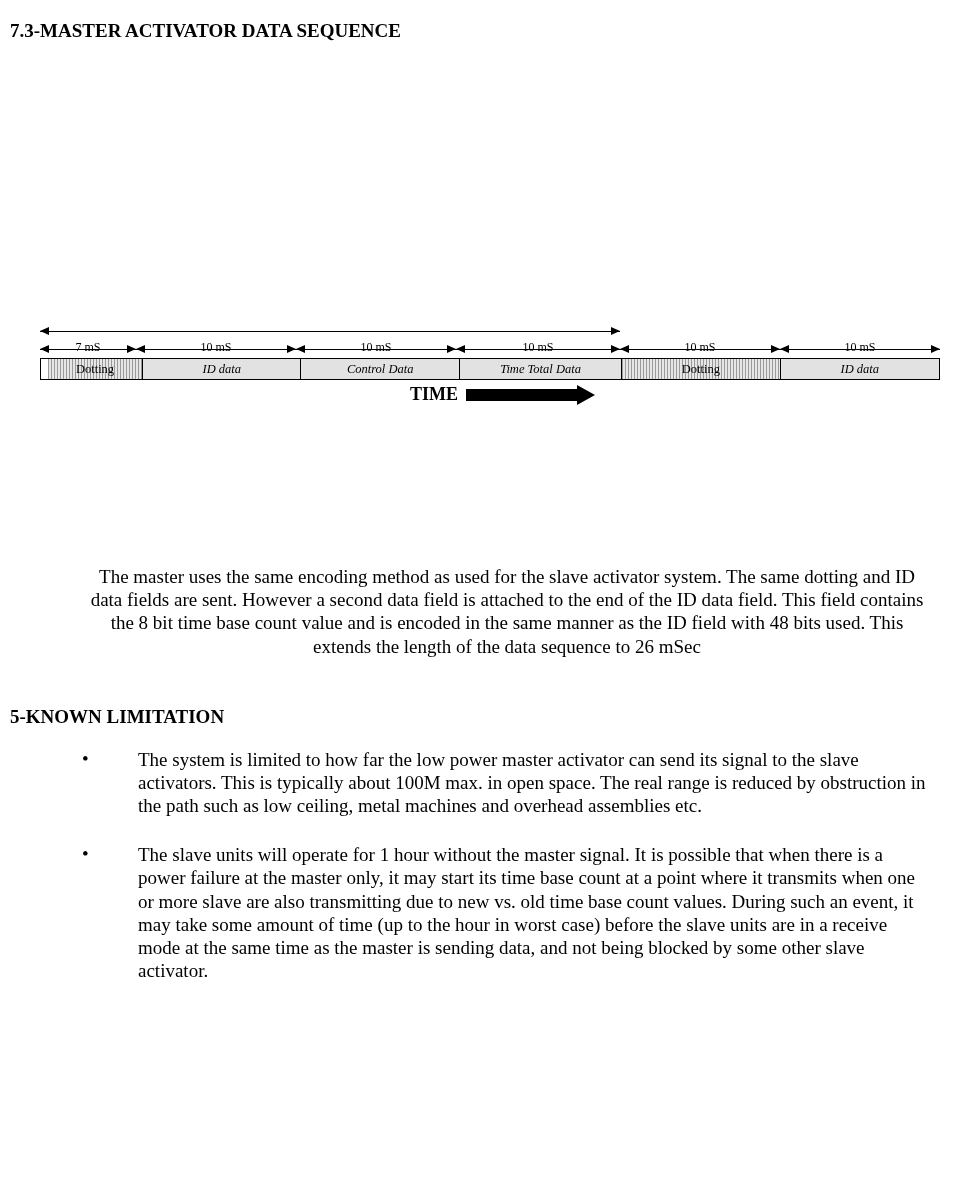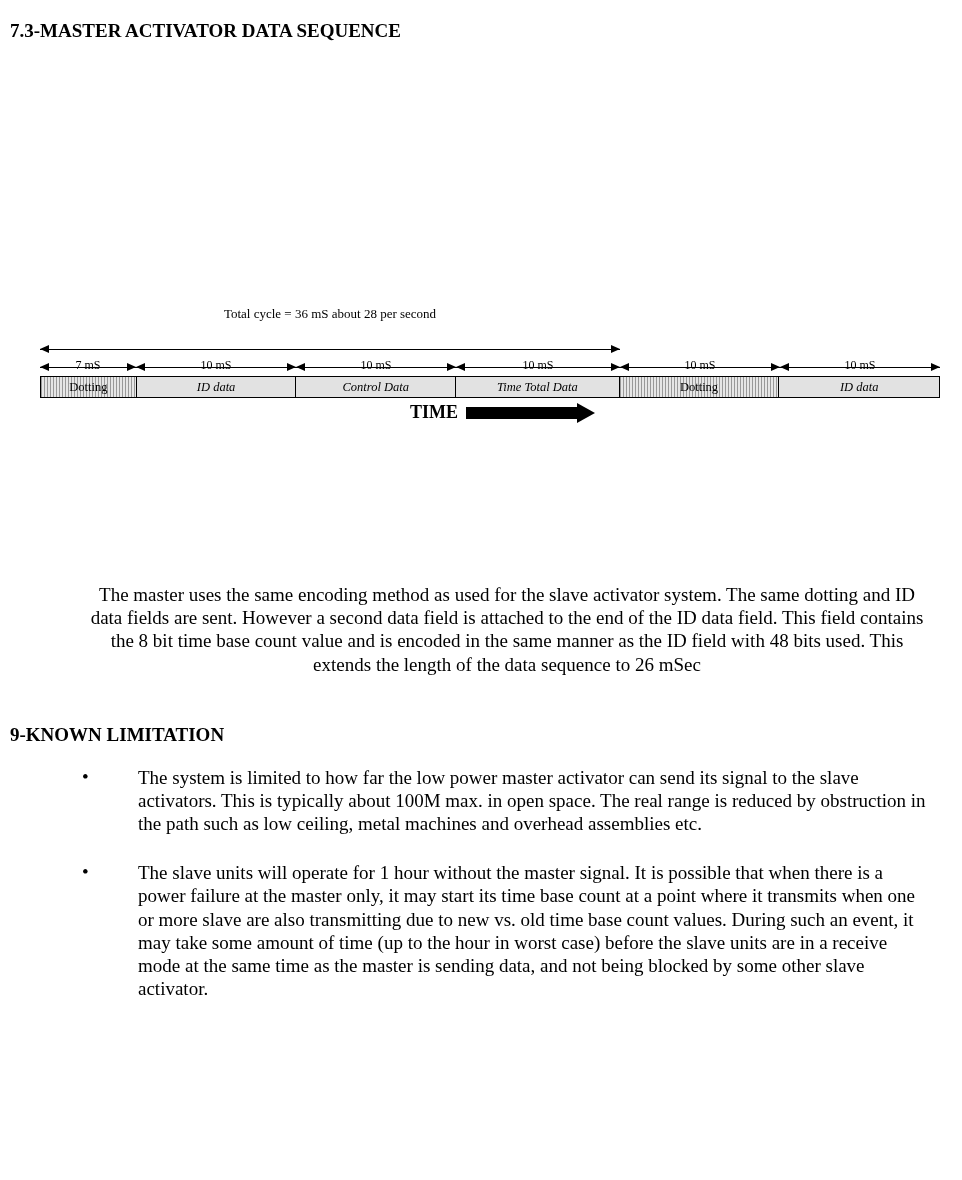--- a/index.html
+++ b/index.html
@@ -146,9 +146,6 @@
 
 <div class="diagram-wrap">
 
-  <div class="meas-row">
-    <div class="total-center">Total cycle = 36 mS about 28 per second</div>
-  </div>
   <div class="arrow-row" style="width:900px">
     <div class="span-arrow" style="left:0; width:580px"></div>
   </div>

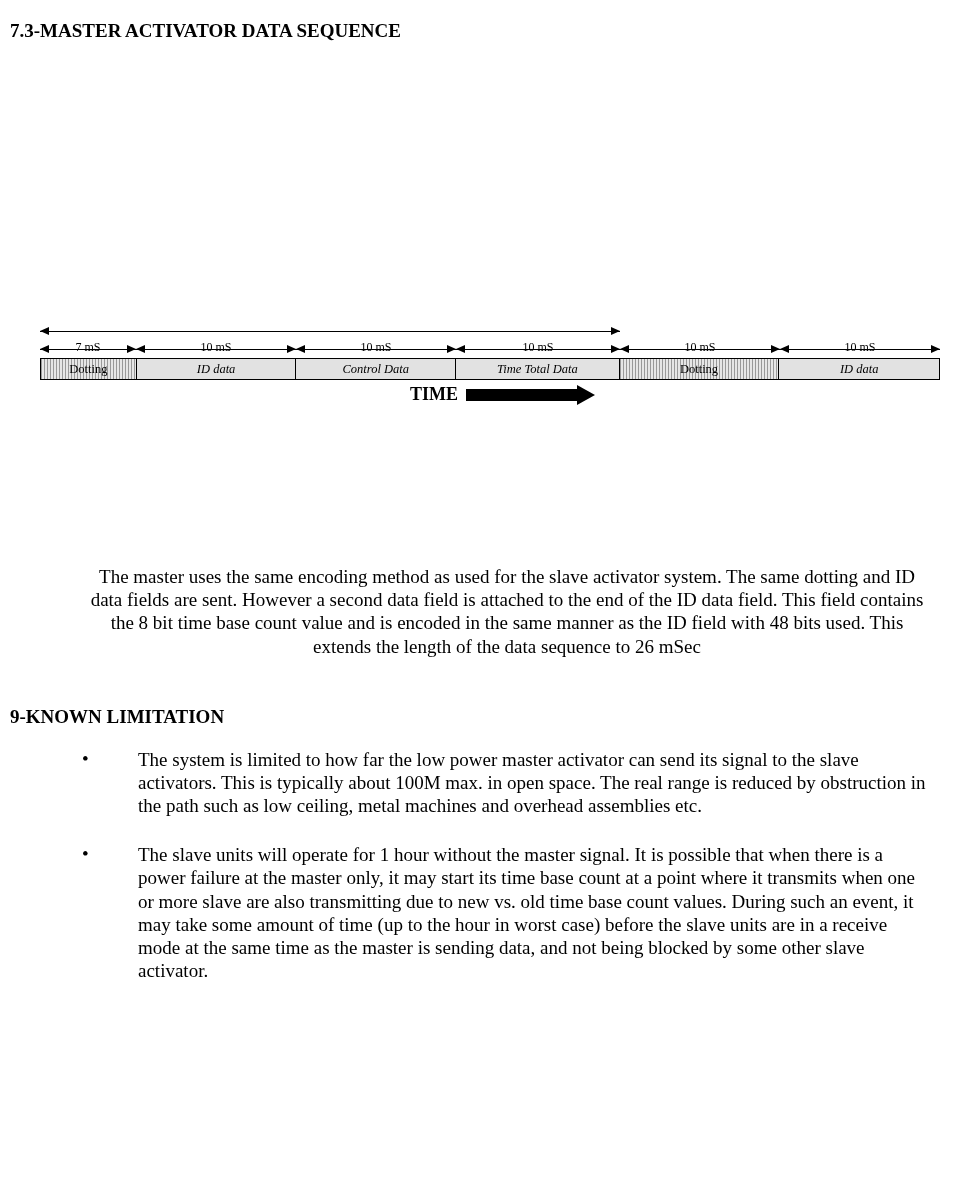--- a/index.html
+++ b/index.html
@@ -55,6 +55,7 @@
     height: 22px;
     width: 900px;
     box-sizing: border-box;
+    padding-left: 7px;
   }
   .seg {
     border-right: 1px solid #000;

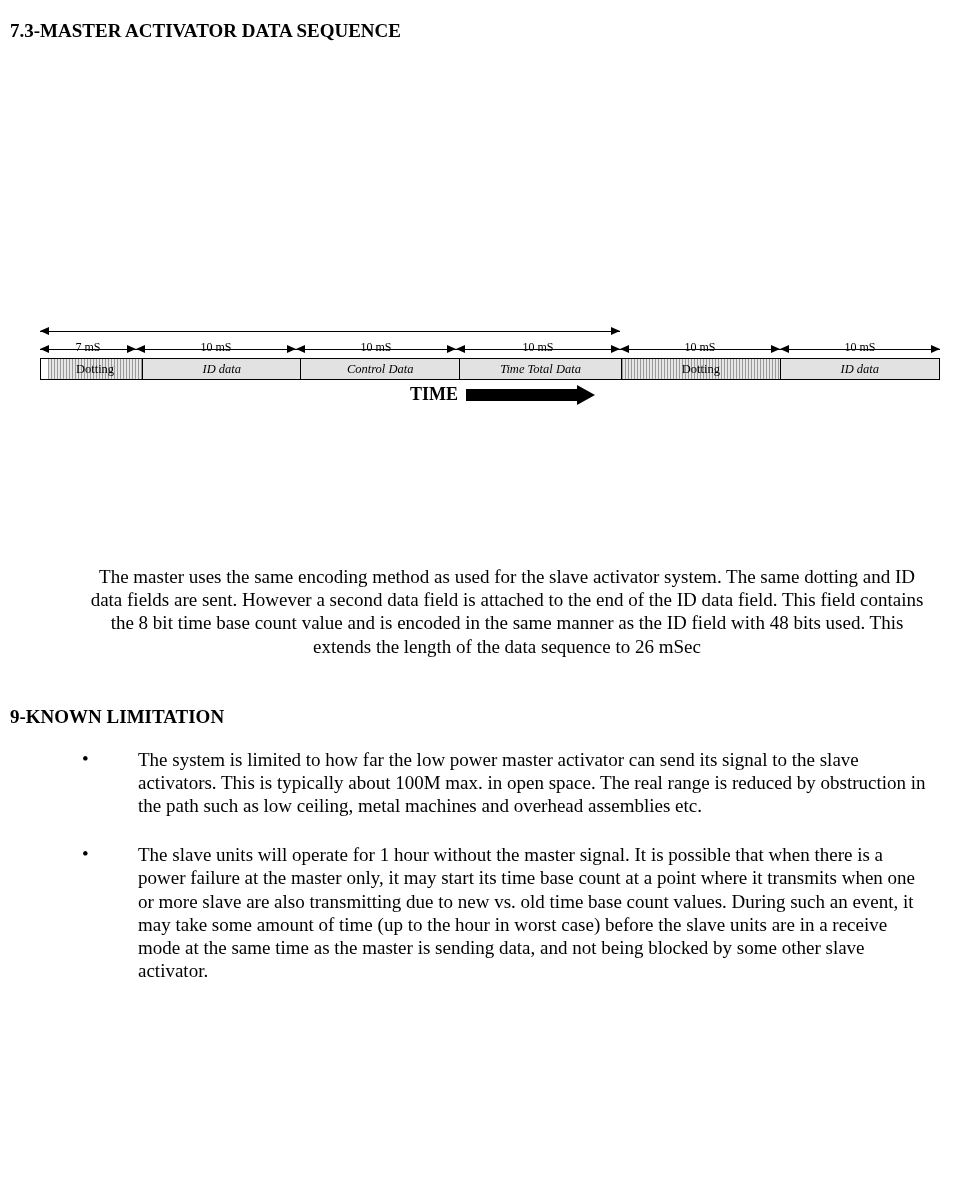--- a/index.html
+++ b/index.html
@@ -190,7 +190,7 @@
 
 <div class="section-gap"></div>
 
-<div class="heading">9-KNOWN LIMITATION</div>
+<div class="heading">5-KNOWN LIMITATION</div>
 
 <div class="bullets">
   <div class="bullet-row">

